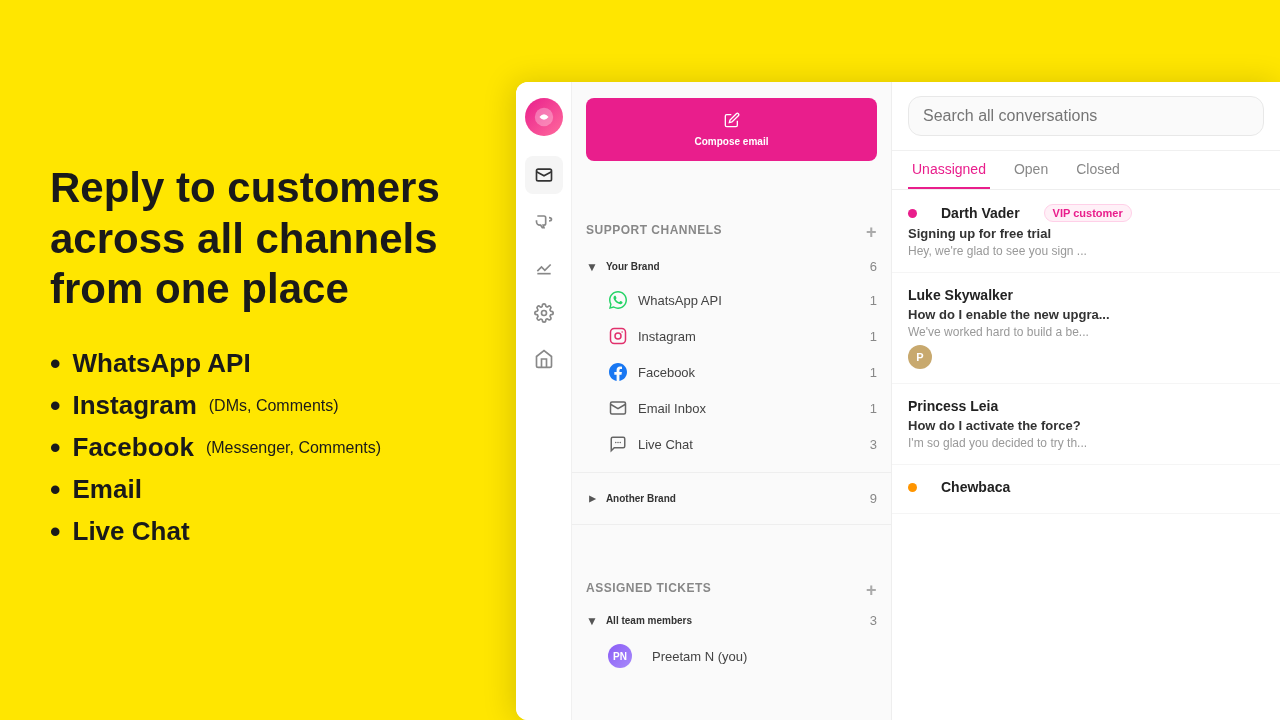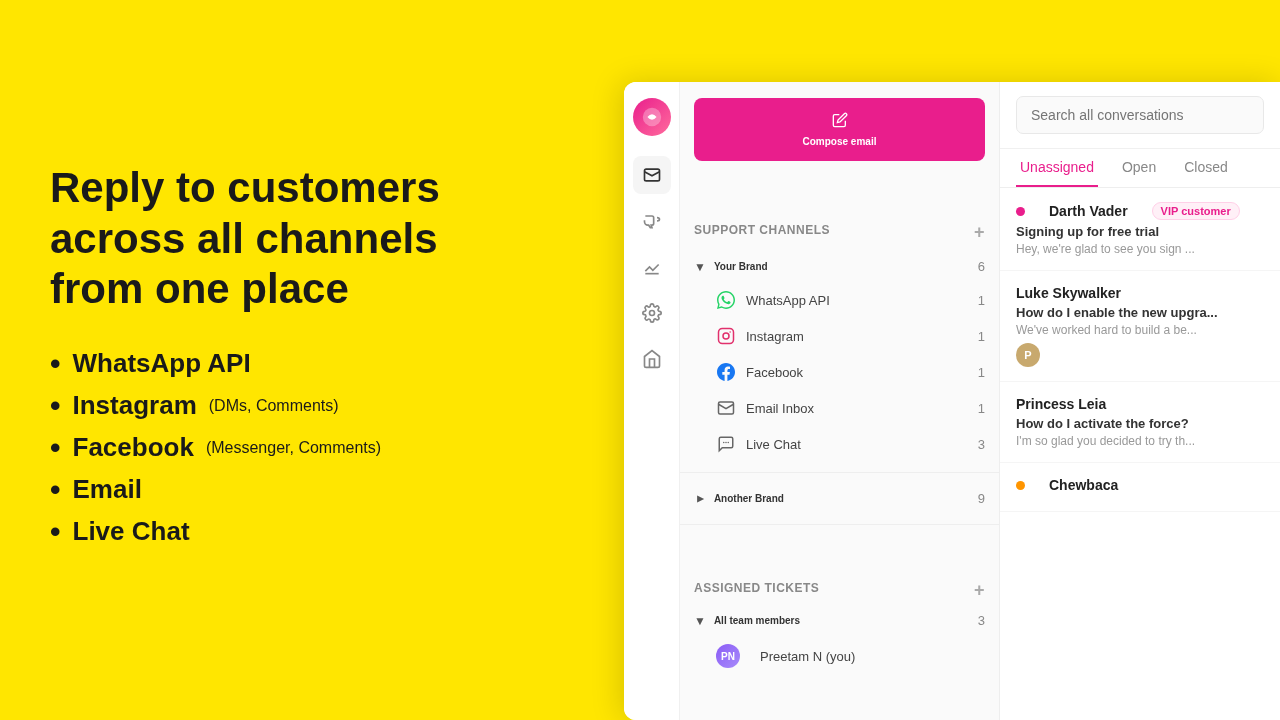--- a/index.html
+++ b/index.html
@@ -209,8 +209,8 @@
       width: 100%;
       padding: 10px 14px;
       border: 1px solid #e8e8e8;
-      border-radius: 7px;
-      font-size: 14px;
+      border-radius: 13px;
+      font-size: 16px;
       color: #999;
       background: #fafafa;
       outline: none;

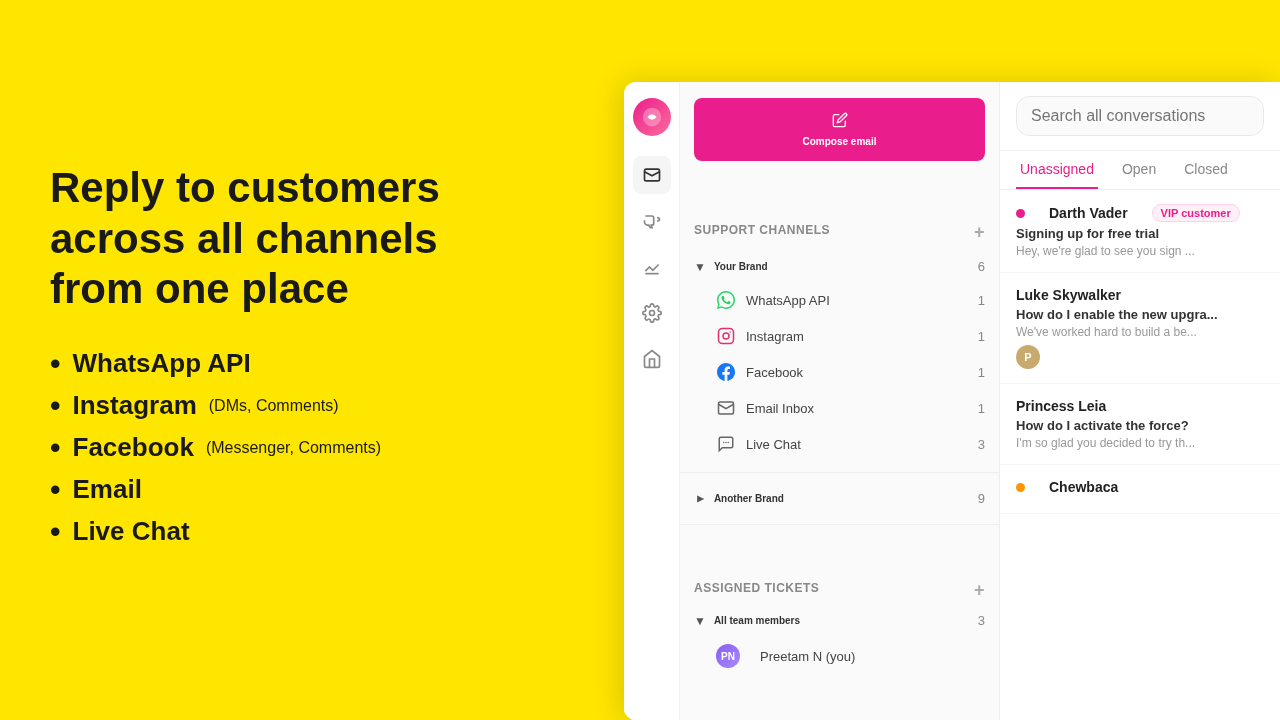--- a/index.html
+++ b/index.html
@@ -14,7 +14,7 @@
 
     
     .left-panel {
-      width: 624px;
+      width: 516px;
       padding: 60px 50px;
       display: flex;
       flex-direction: column;

